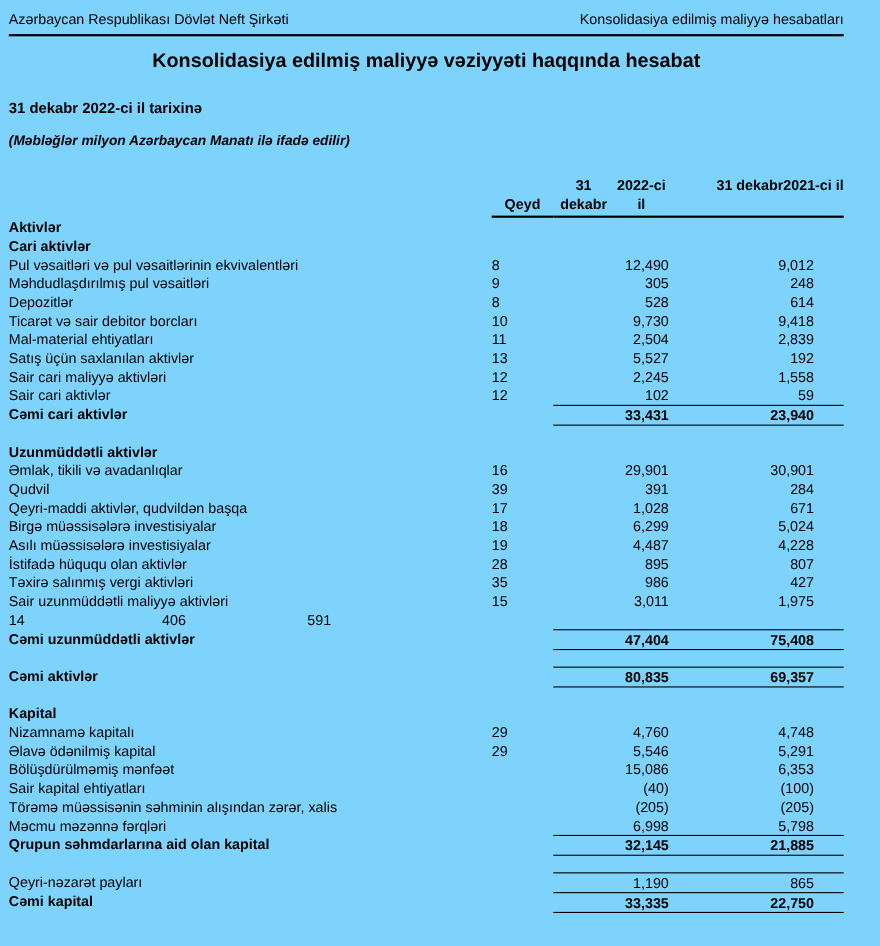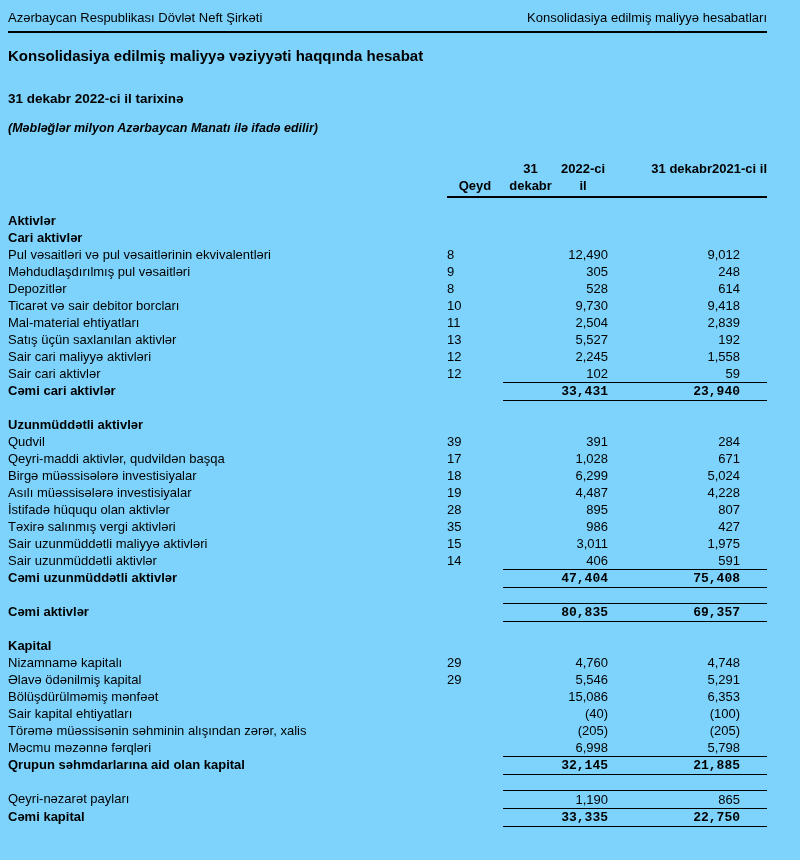--- a/index.html
+++ b/index.html
@@ -25,7 +25,7 @@
     border-bottom: 2px solid #000;
     margin-top: 5px;
   }
-  .doc-title { font-weight: bold; font-size: 15px; margin-top: 14px; line-height: 17px; }
+  .doc-title { font-weight: bold; font-size: 18px; margin-top: 14px; line-height: 17px; text-align: center; }
   .doc-date  { font-weight: bold; font-size: 13.5px; margin-top: 26px; line-height: 17px; }
   .doc-note  { font-style: italic; font-size: 12.5px; margin-top: 13px; line-height: 16px; font-weight: bold; }
 

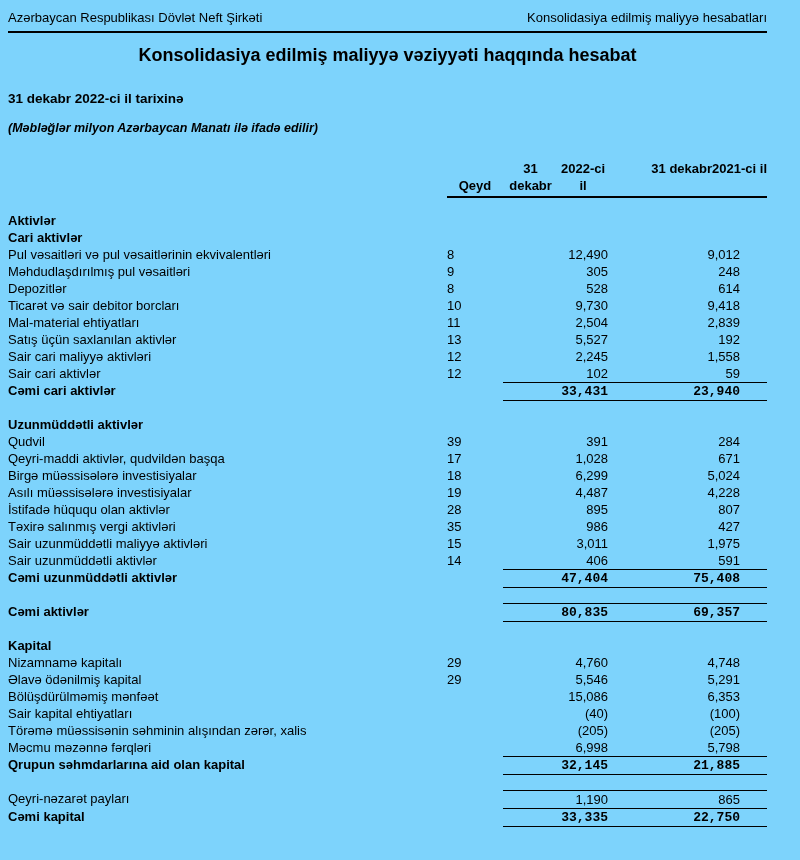--- a/index.html
+++ b/index.html
@@ -59,7 +59,7 @@
   }
   .table-header .v2 { padding-right: 0; }
 
-  .table-body { margin-top: 14px; }
+  .table-body { }
   .row.section .label { font-weight: bold; }
   .row.total { font-weight: bold; }
   .row.total .vals {

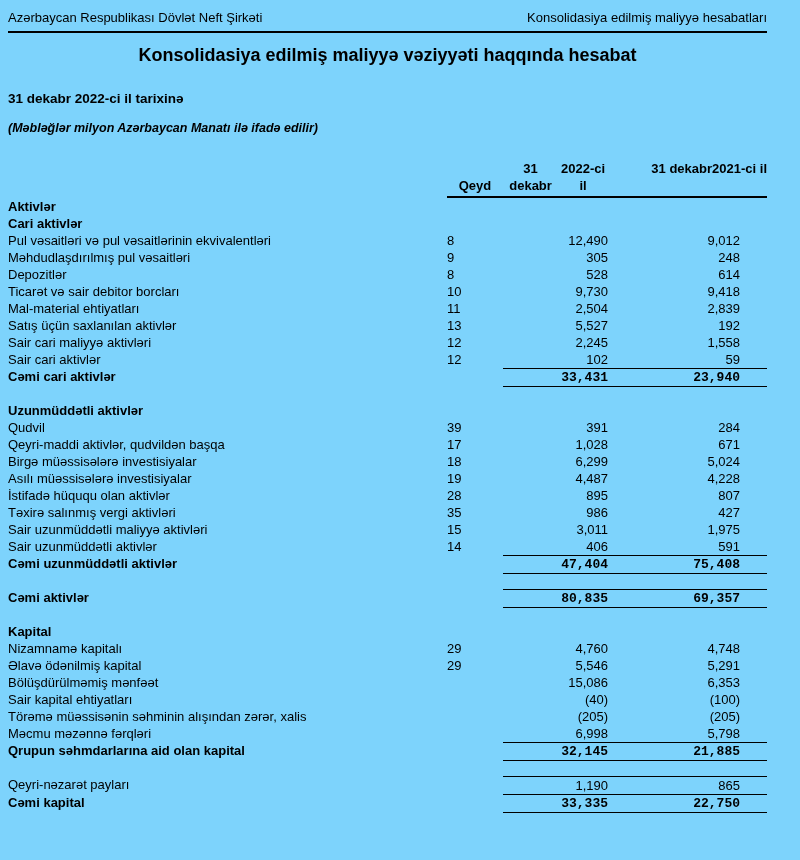--- a/index.html
+++ b/index.html
@@ -65,7 +65,6 @@
   .row.total .vals {
     border-top: 1.5px solid #000;
     border-bottom: 1.5px solid #000;
-    font-family: Liberation Mono, monospace;
   }
   .row.top-line .vals { border-top: 1.5px solid #000; }
   .spacer { height: 15px; }

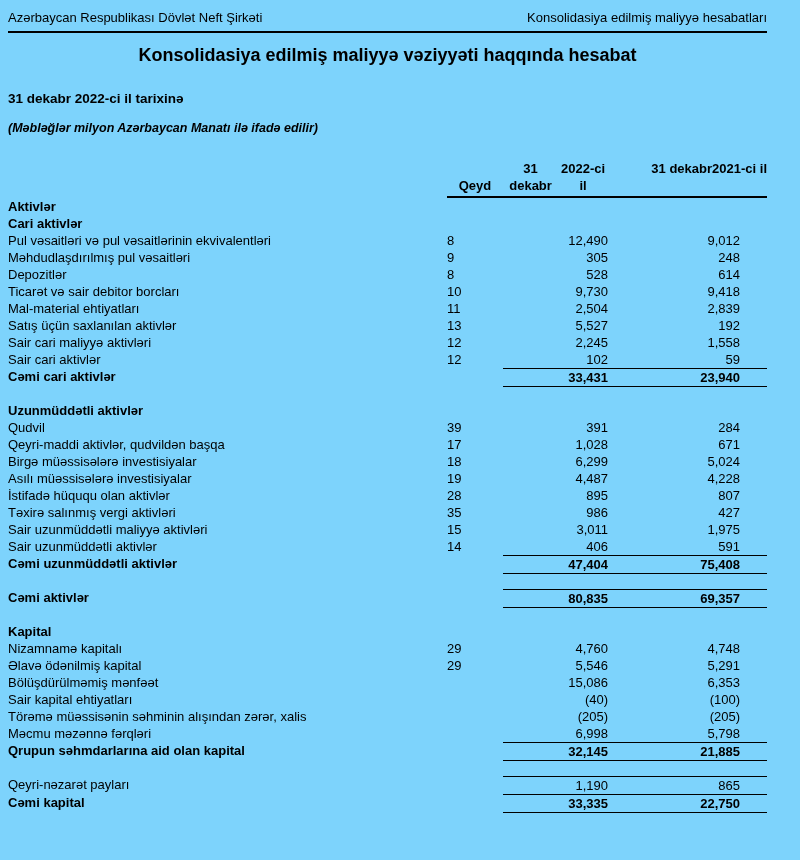--- a/index.html
+++ b/index.html
@@ -200,6 +200,14 @@
     </div>
   </div>
       <div class="row item">
+    <div class="label">Əmlak, tikili və avadanlıqlar</div>
+    <div class="qeyd">16</div>
+    <div class="vals">
+      <div class="v1">29,901</div>
+      <div class="v2">30,901</div>
+    </div>
+  </div>
+      <div class="row item">
     <div class="label">Qudvil</div>
     <div class="qeyd">39</div>
     <div class="vals">

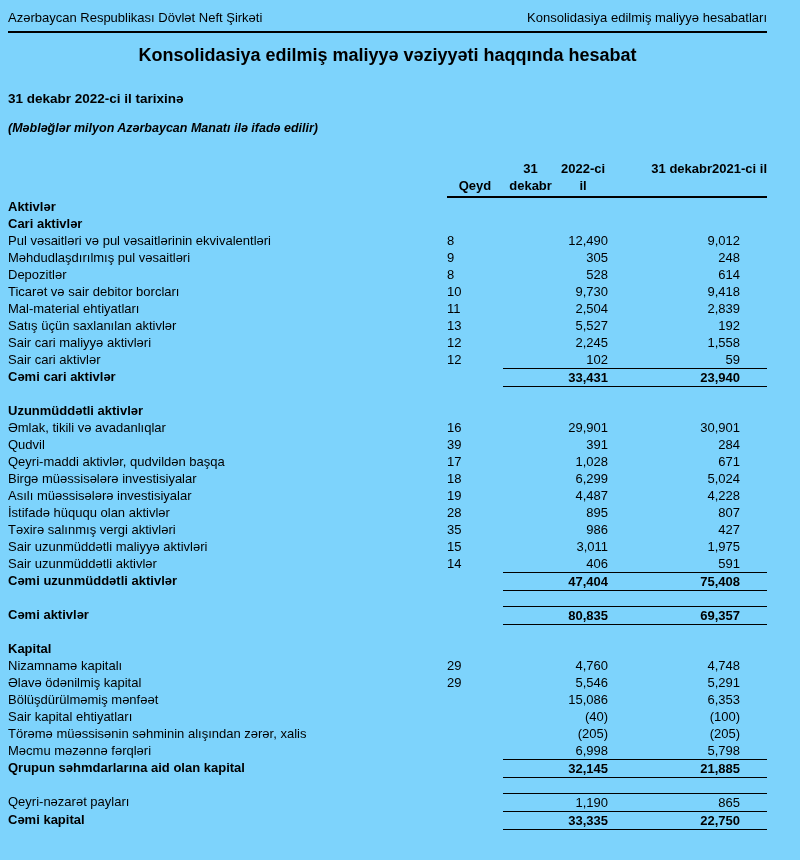--- a/index.html
+++ b/index.html
@@ -264,7 +264,6 @@
     </div>
   </div>
       <div class="row item">
-    <div class="label">Sair uzunmüddətli aktivlər</div>
     <div class="qeyd">14</div>
     <div class="vals">
       <div class="v1">406</div>

